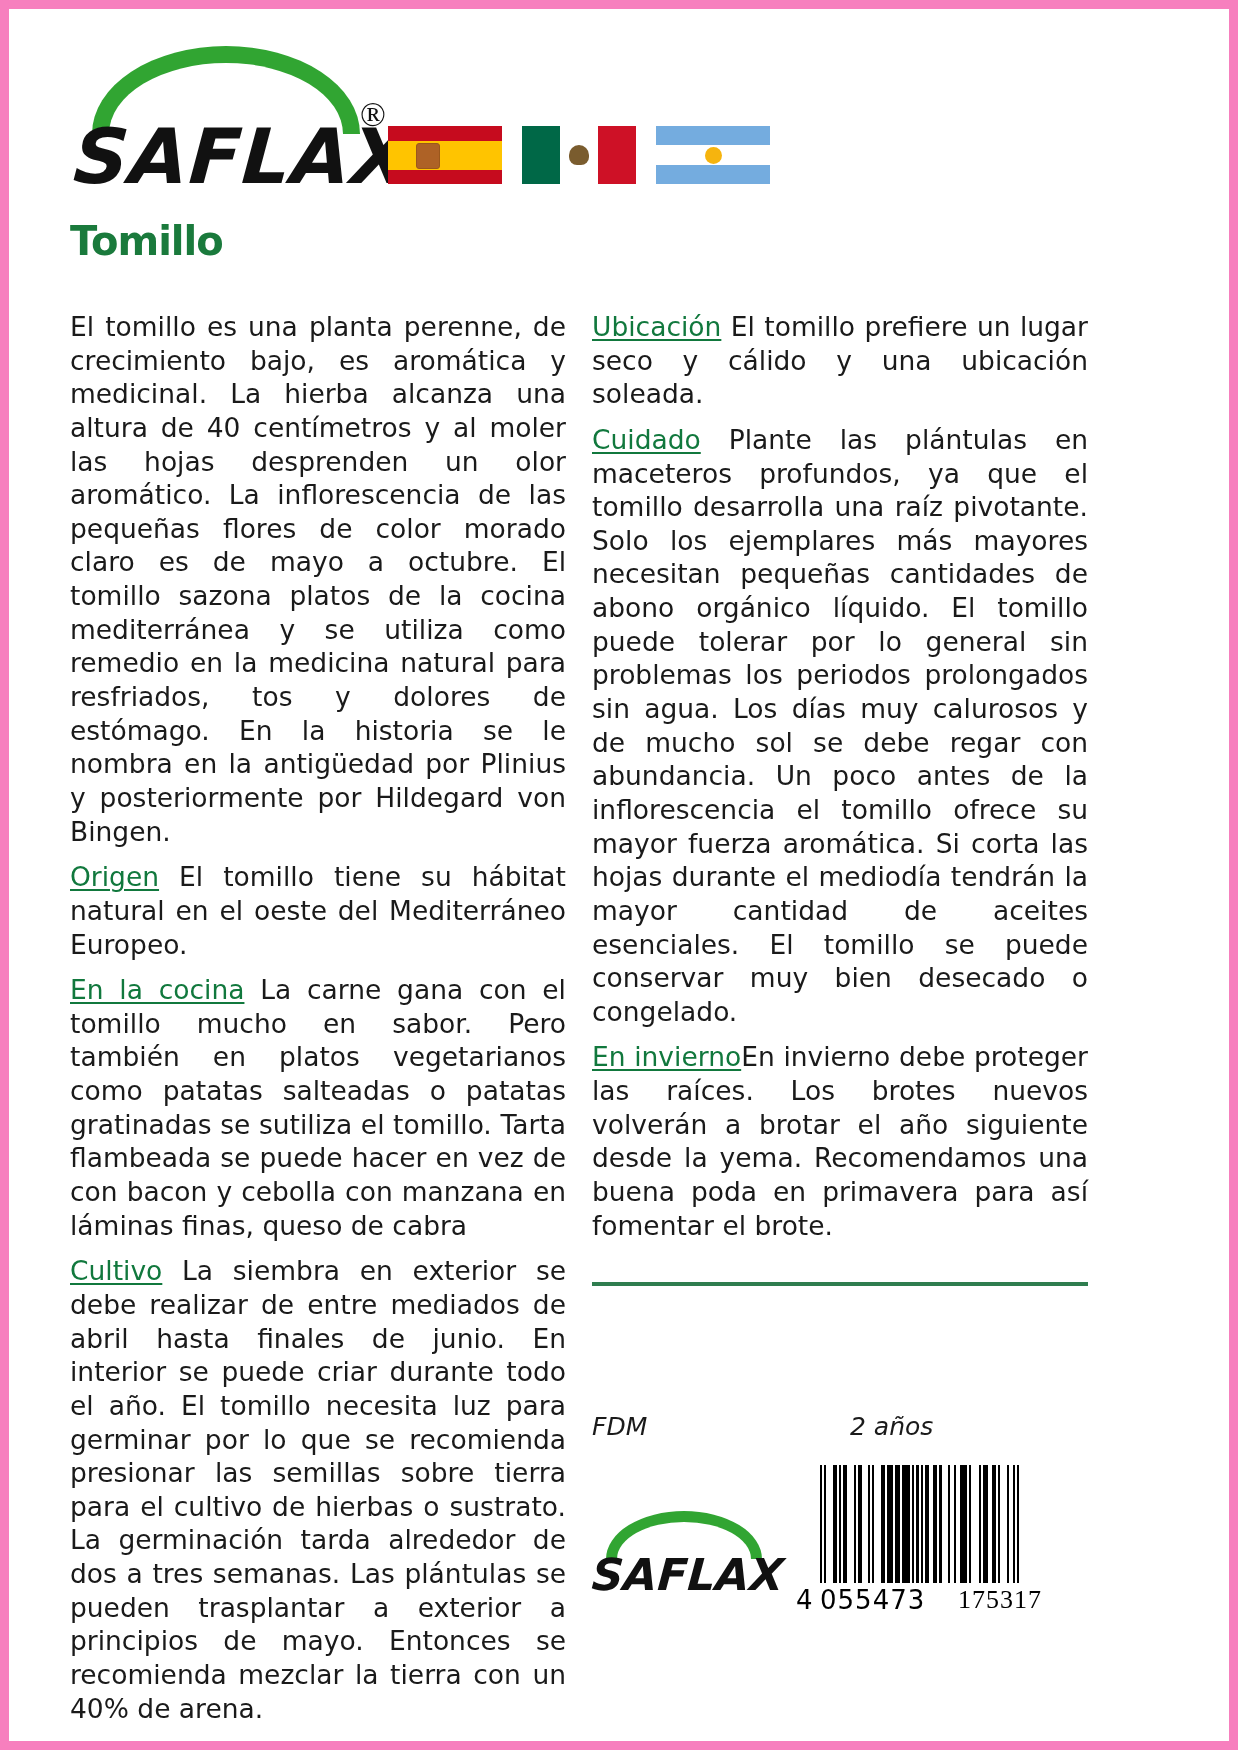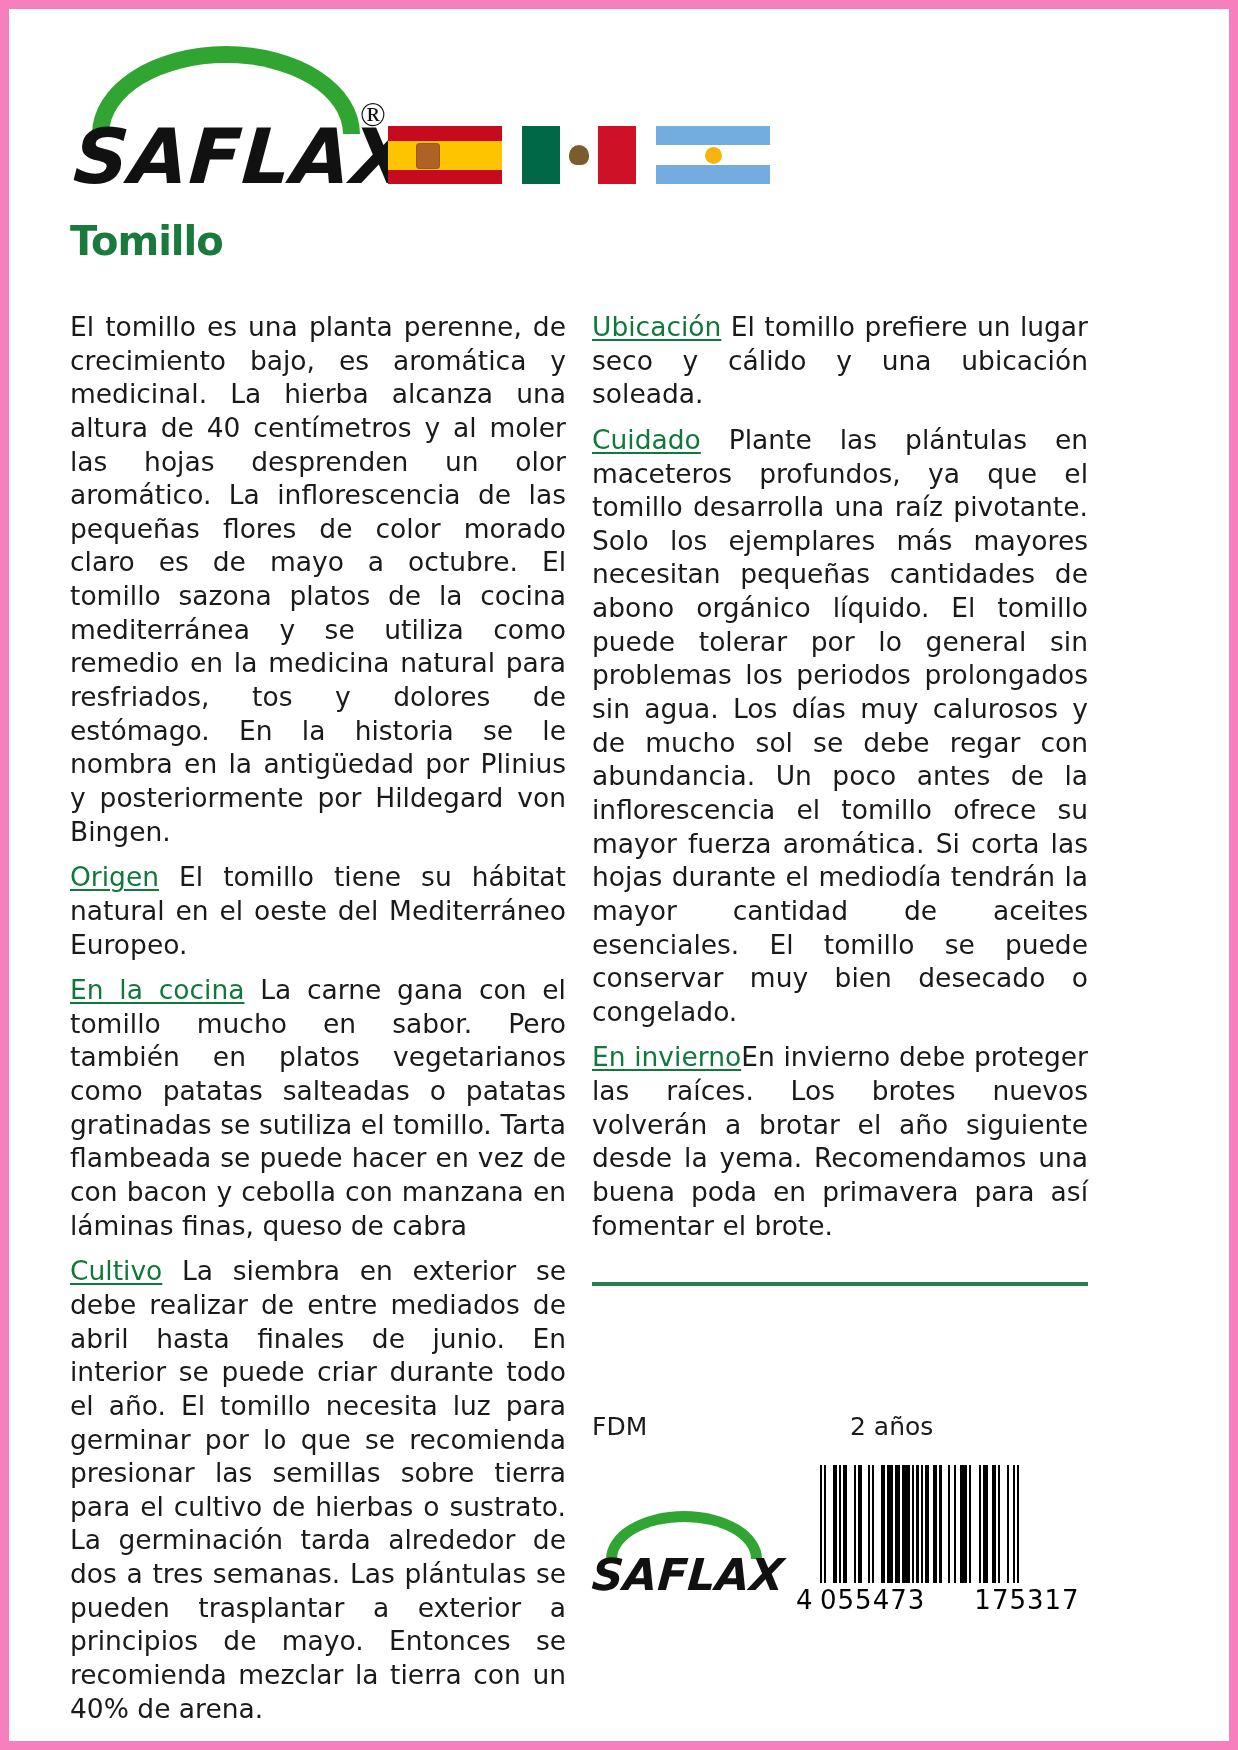--- a/index.html
+++ b/index.html
@@ -192,6 +192,7 @@
     font-size: 25px;
     color: #1a1a1a;
     font-family: "DejaVu Sans", sans-serif;
+    font-style: italic;
   }
   .meta-row {
     display: flex;

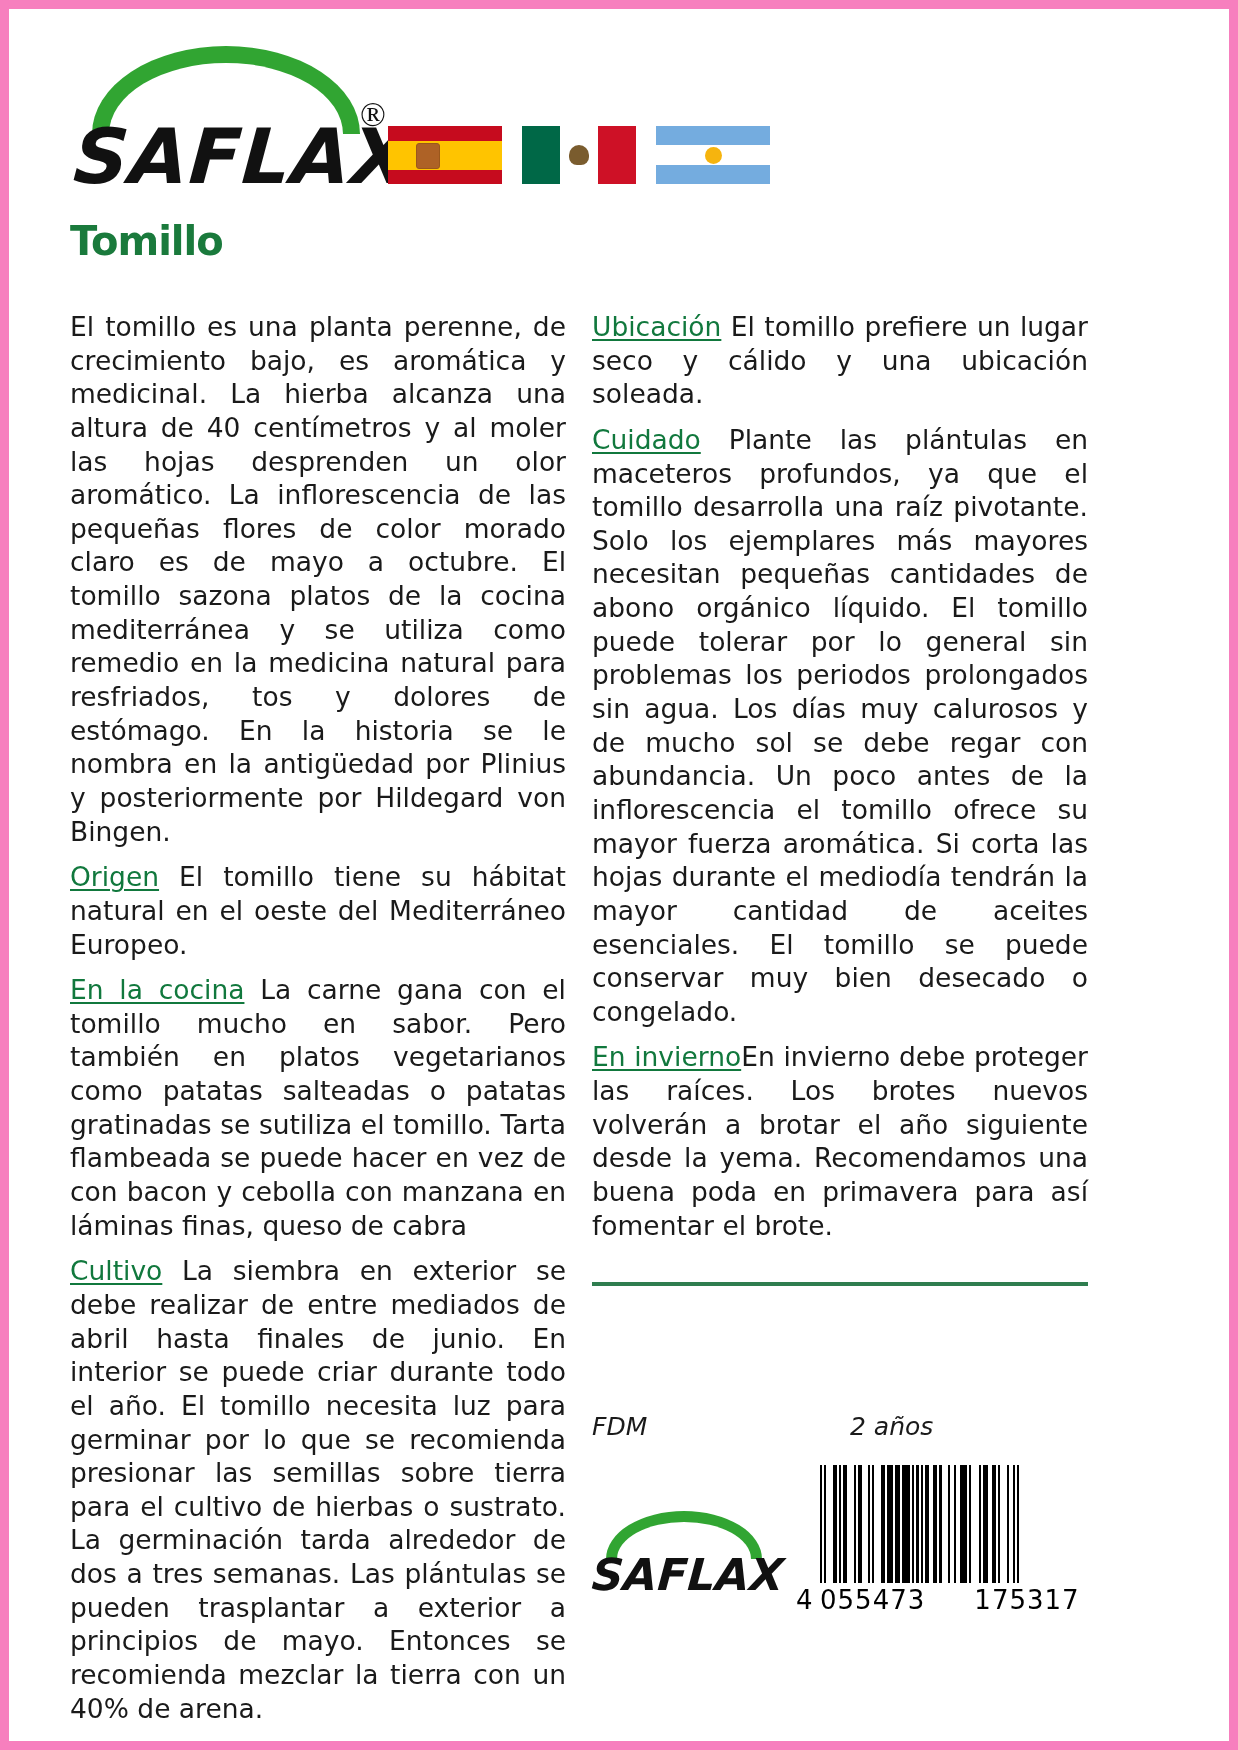--- a/index.html
+++ b/index.html
@@ -263,7 +263,7 @@
   }
   .bd-left { width: 24px; text-align: left; }
   .bd-mid { flex: 1; text-align: left; }
-  .bd-right { flex: 1; text-align: center; }
+  .bd-right { flex: 1; text-align: left; font-family: Liberation Serif, serif; }
 </style>
 </head>
 <body>

